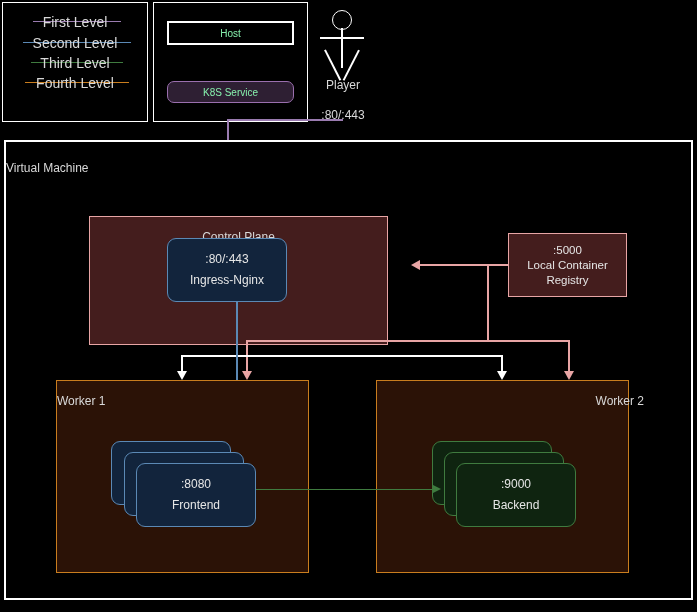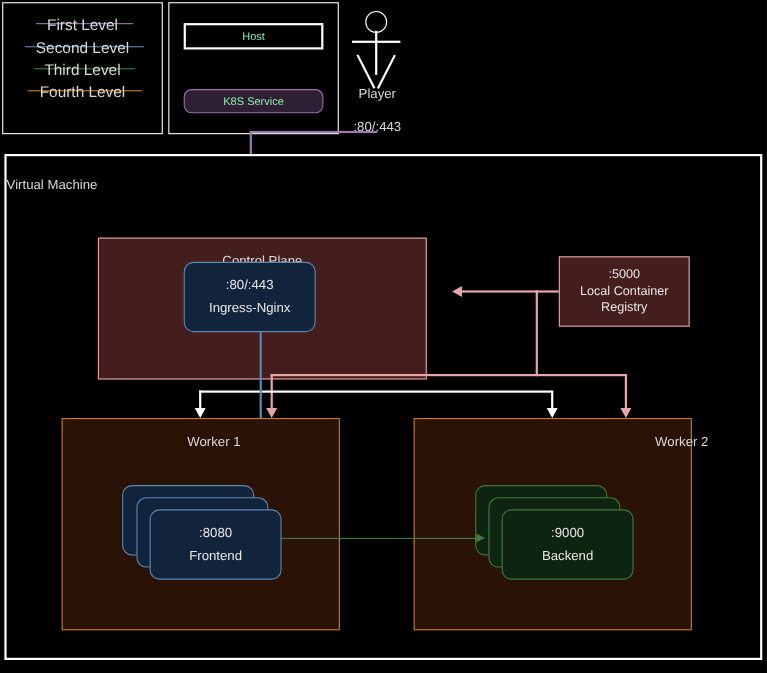--- a/index.html
+++ b/index.html
@@ -138,7 +138,7 @@
   <div class="arrow arr-down" style="left:231.5px;top:456px;border-top:9px solid #5b89b5;"></div>
 
   <div class="abs worker" style="left:56px;top:380px;width:253px;height:193px;">
-    <div class="lbl" style="left:12px;top:13px;width:100%;text-align:center;">Worker 1</div>
+    <div class="lbl" style="left:0;top:13px;width:100%;">Worker 1</div>
   </div>
   <div class="stackcard" style="left:111px;top:441px;width:120px;height:64px;border:1px solid #5b89b5;background:#12243c;"></div>
   <div class="stackcard" style="left:124px;top:452px;width:120px;height:64px;border:1px solid #5b89b5;background:#12243c;"></div>

